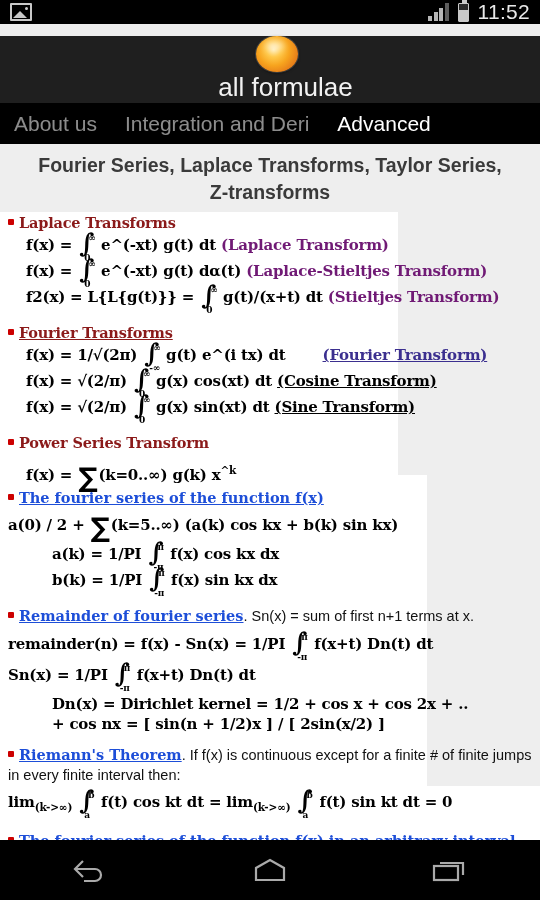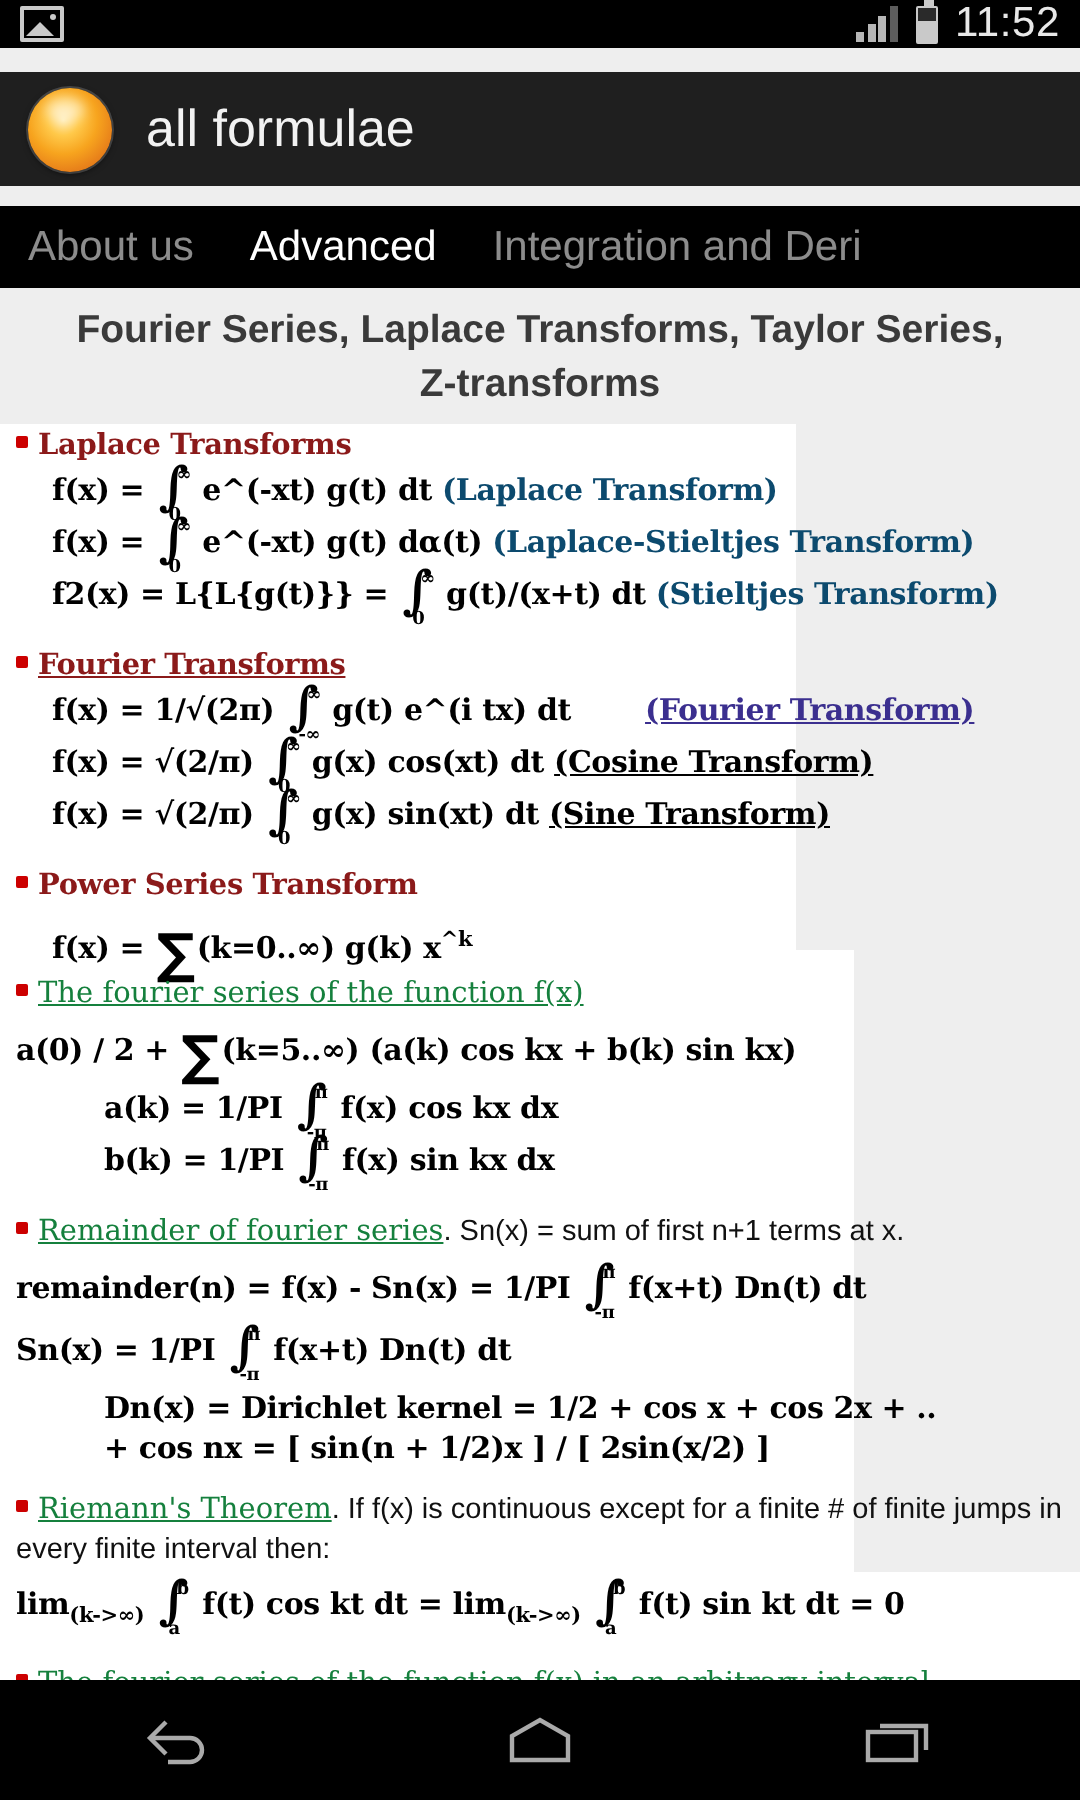--- a/index.html
+++ b/index.html
@@ -51,8 +51,8 @@
 
   
   .actionbar {
-    position: absolute; top: 36px; left: 0; width: 540px; height: 57px;
-    background: #1f1f1f; display: flex; align-items: center; padding-left: 14px;
+    position: absolute; top: 36px; left: 0; width: 540px; height: 67px;
+    background: #1f1f1f; display: flex; align-items: center; padding-left: 14px; flex-direction: column;
   }
   .app-icon {
     width: 42px; height: 42px; border-radius: 50%;

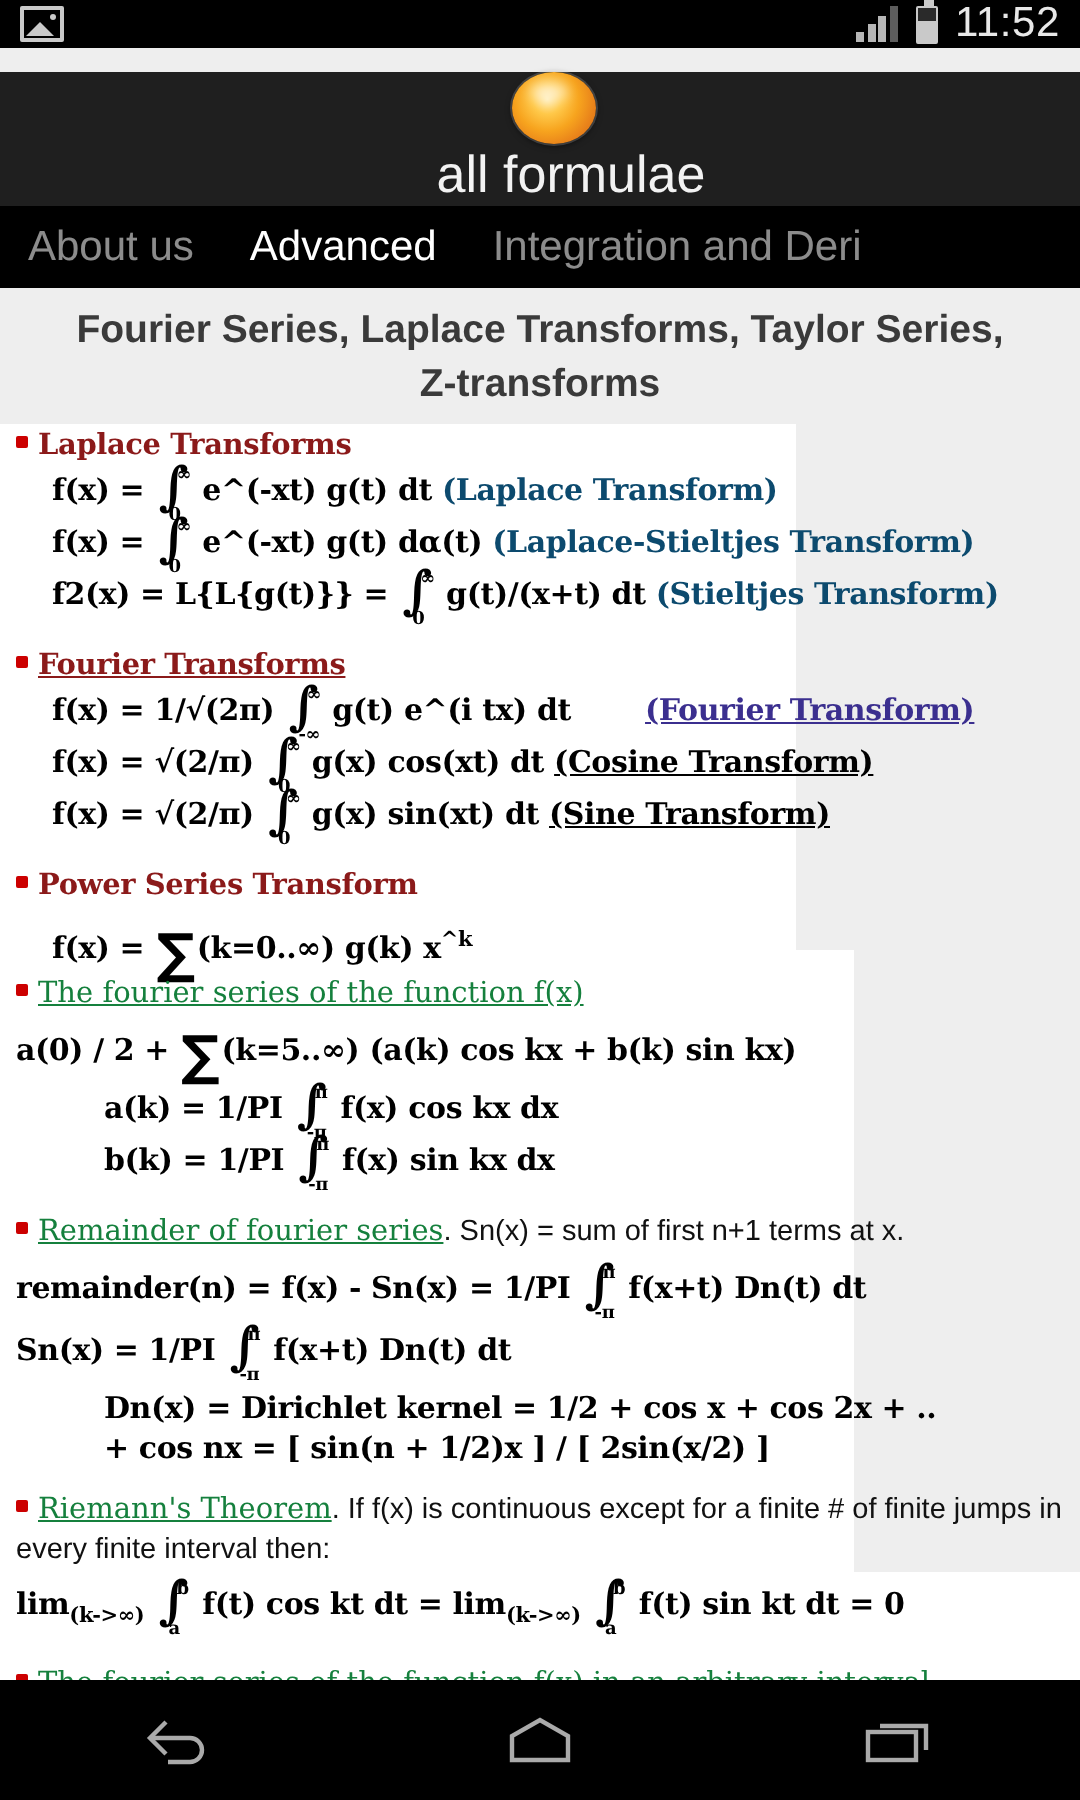--- a/index.html
+++ b/index.html
@@ -174,8 +174,8 @@
 
   <div class="tabbar">
     <span class="tab">About us</span>
+    <span class="tab">Integration and Deri</span>
     <span class="tab active">Advanced</span>
-    <span class="tab">Integration and Deri</span>
   </div>
 
   <div class="page-title">Fourier Series, Laplace Transforms, Taylor Series, Z-transforms</div>

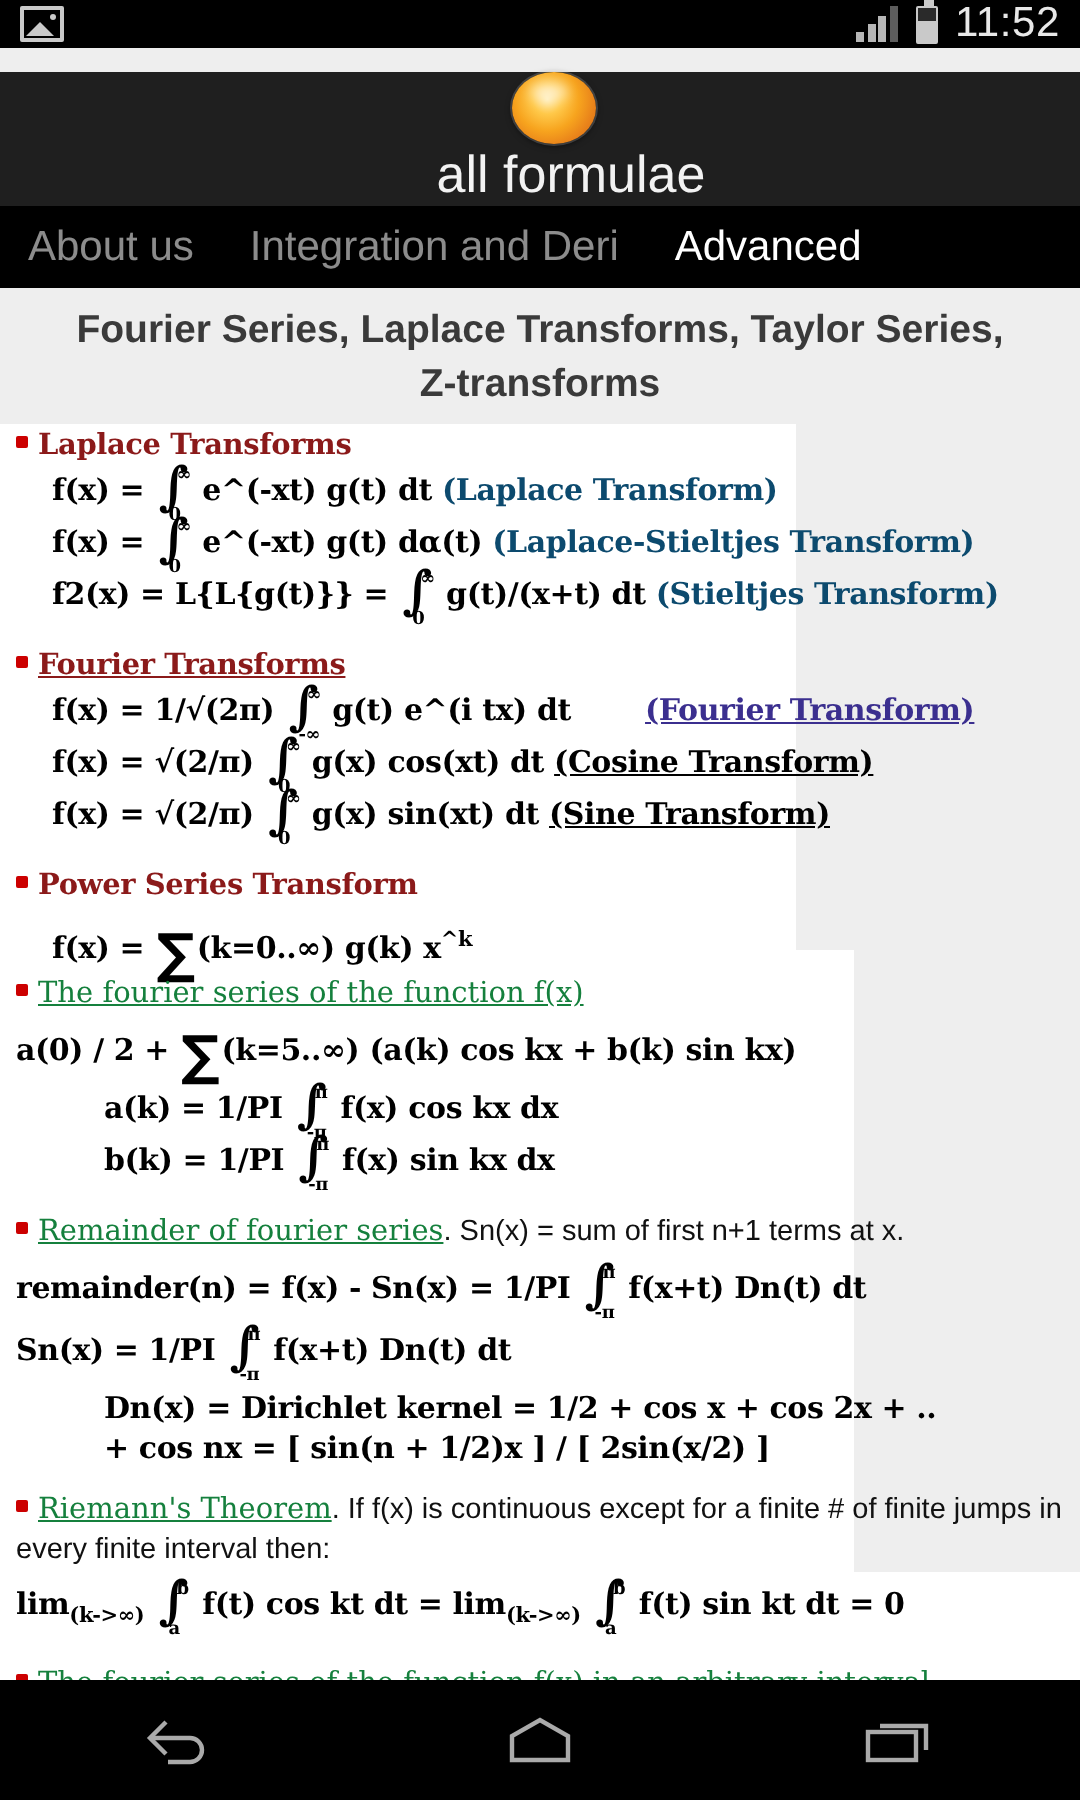--- a/index.html
+++ b/index.html
@@ -118,7 +118,7 @@
   }
   .eq.ind  { padding-left: 18px; }
   .eq.ind2 { padding-left: 44px; }
-  .eq .note { color: #0c4a6e; text-align: center; }
+  .eq .note { color: #701a75; text-align: center; }
   .eq .lnk  { color: #3b2f8f; text-decoration: underline; margin-left: 32px; }
   .eq .lnk2 { color: #000; text-decoration: underline; }
   .plain {

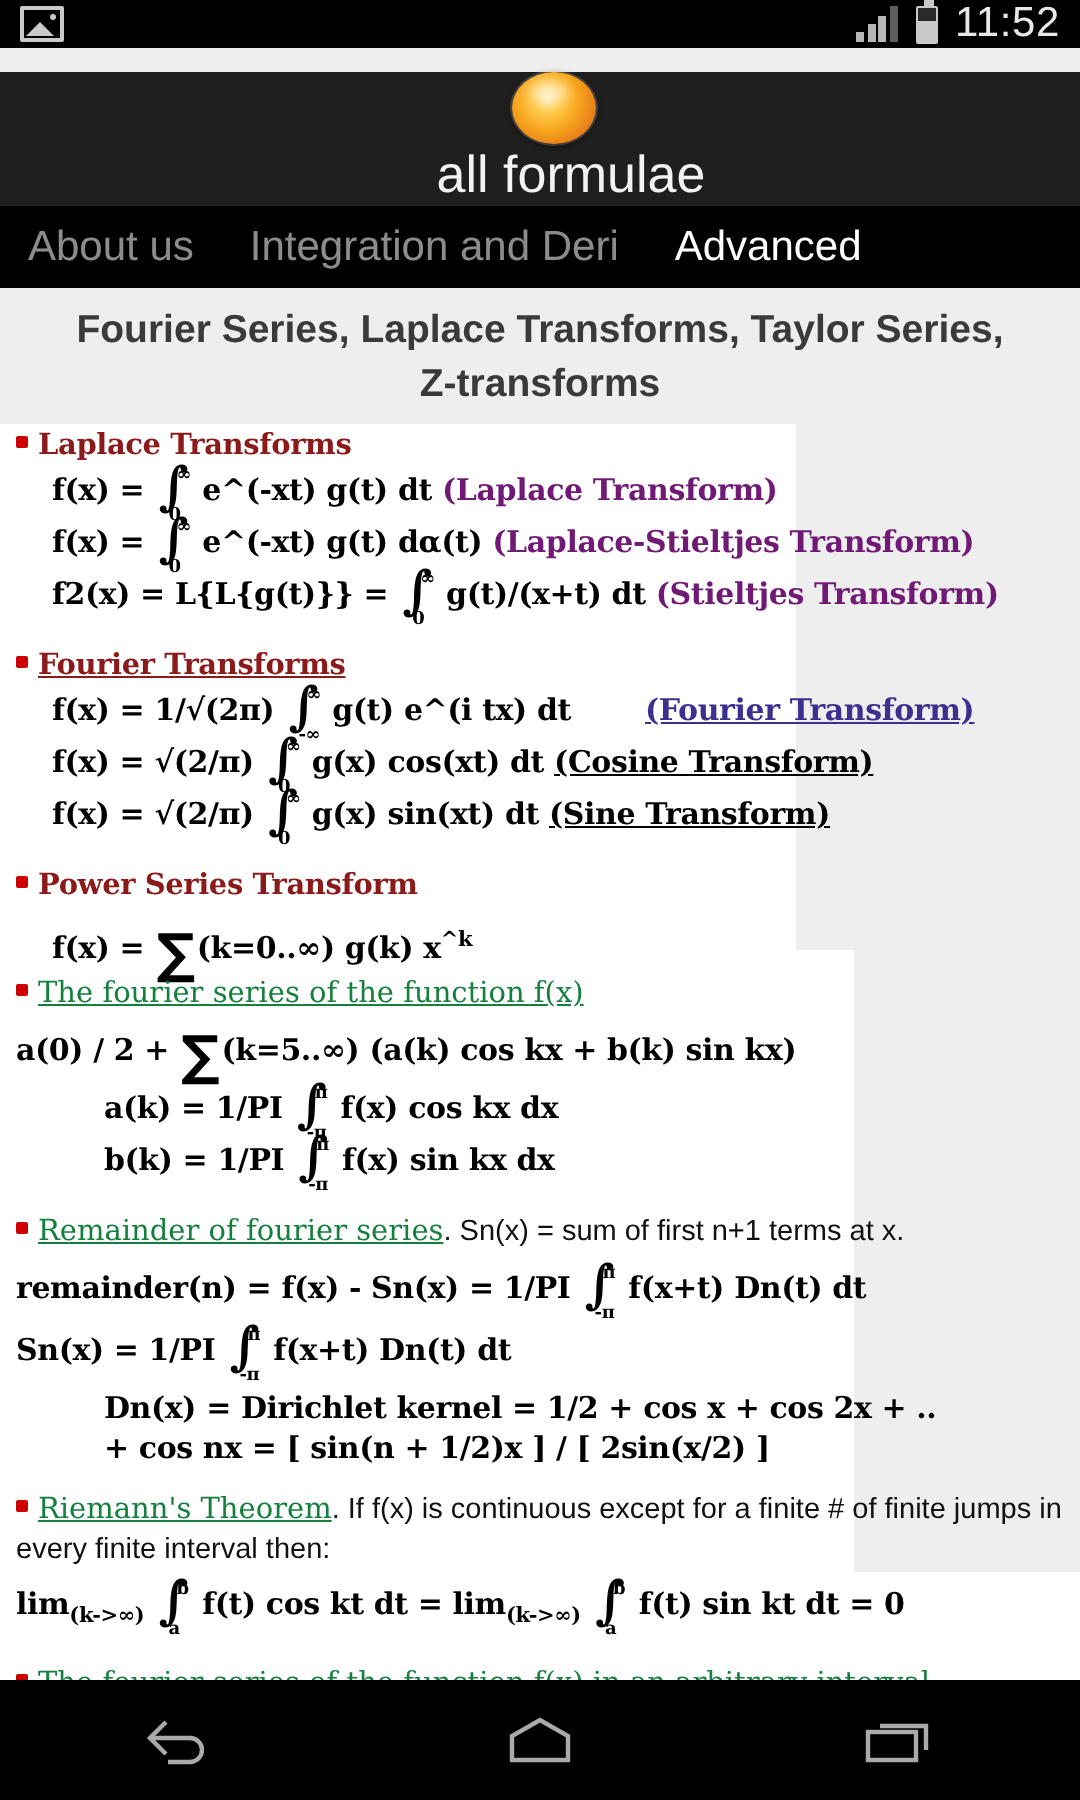--- a/index.html
+++ b/index.html
@@ -109,7 +109,7 @@
     letter-spacing: -0.2px;
   }
   .hdr.u { text-decoration: underline; }
-  .hdr-blk { font-weight: normal; font-size: 14.5px; color: #15803d;
+  .hdr-blk { font-weight: bold; font-size: 14.5px; color: #1d4ed8;
              font-family: "DejaVu Serif", serif; text-decoration: underline; }
   .eq {
     font-family: "DejaVu Serif", serif;

